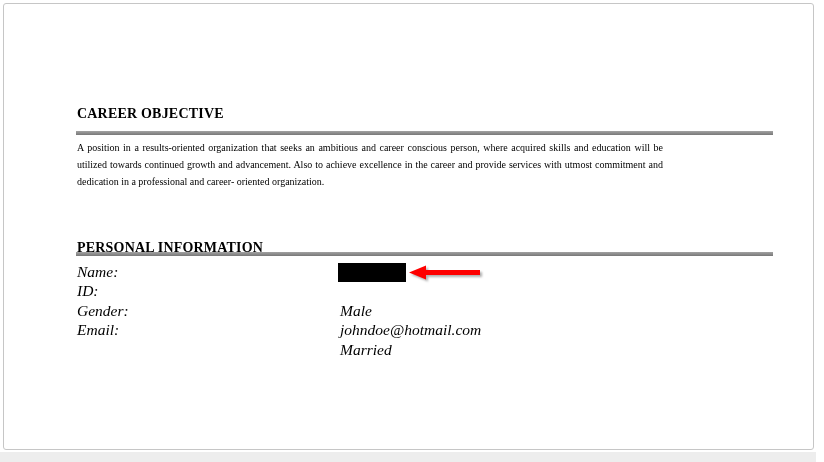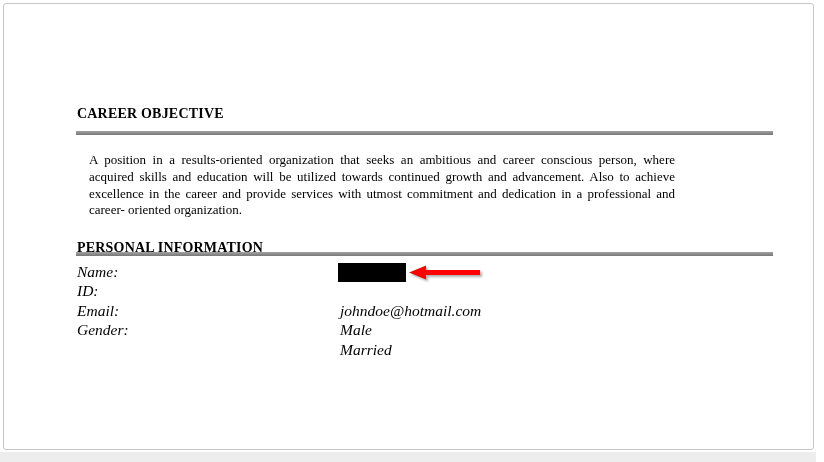--- a/index.html
+++ b/index.html
@@ -58,8 +58,8 @@
     left: 77px;
     top: 140px;
     width: 586px;
-    margin: 12px;
-    font-size: 13px;
+    margin: 0;
+    font-size: 10px;
     line-height: 16.8px;
     text-align: justify;
     text-justify: inter-word;

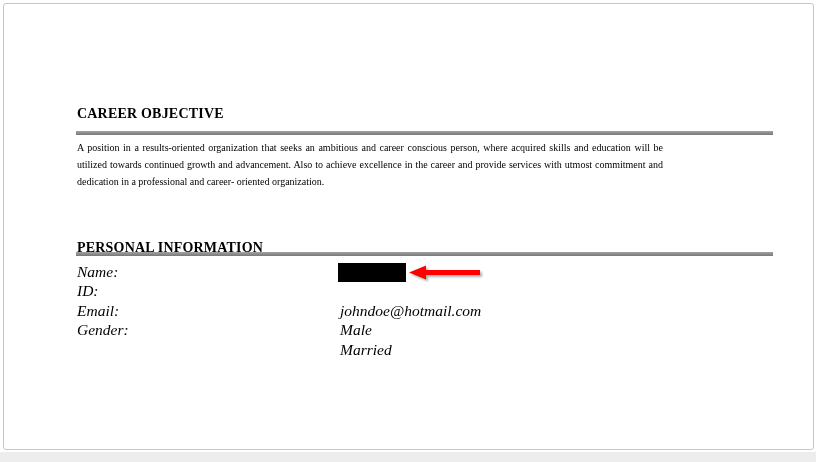--- a/index.html
+++ b/index.html
@@ -130,13 +130,13 @@
     </div>
 
     <div class="field-row">
-      <span class="field-label">Email:</span>
-      <span class="field-value">johndoe@hotmail.com</span>
+      <span class="field-label">Gender:</span>
+      <span class="field-value">Male</span>
     </div>
 
     <div class="field-row">
-      <span class="field-label">Gender:</span>
-      <span class="field-value">Male</span>
+      <span class="field-label">Email:</span>
+      <span class="field-value">johndoe@hotmail.com</span>
     </div>
 
     <div class="field-row">

